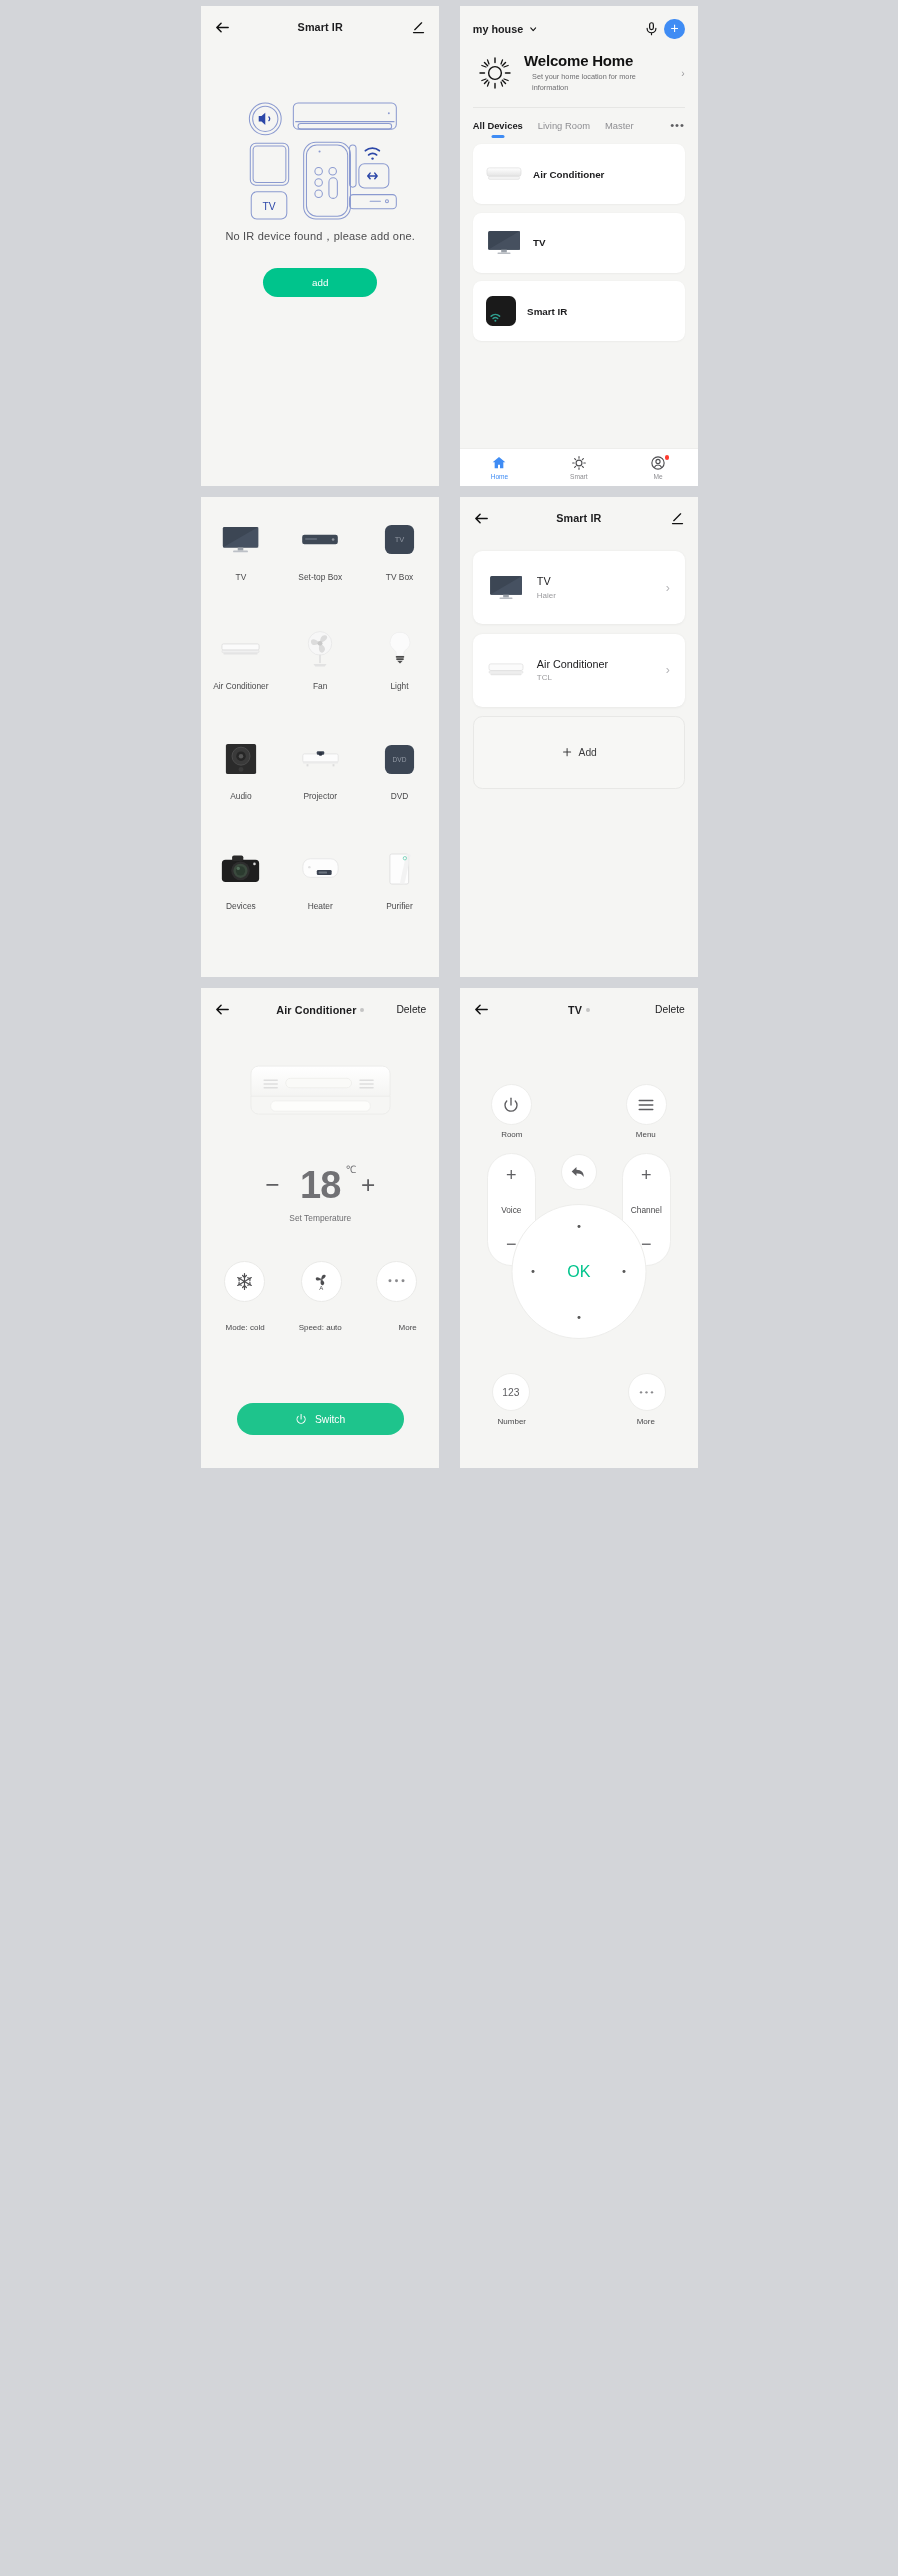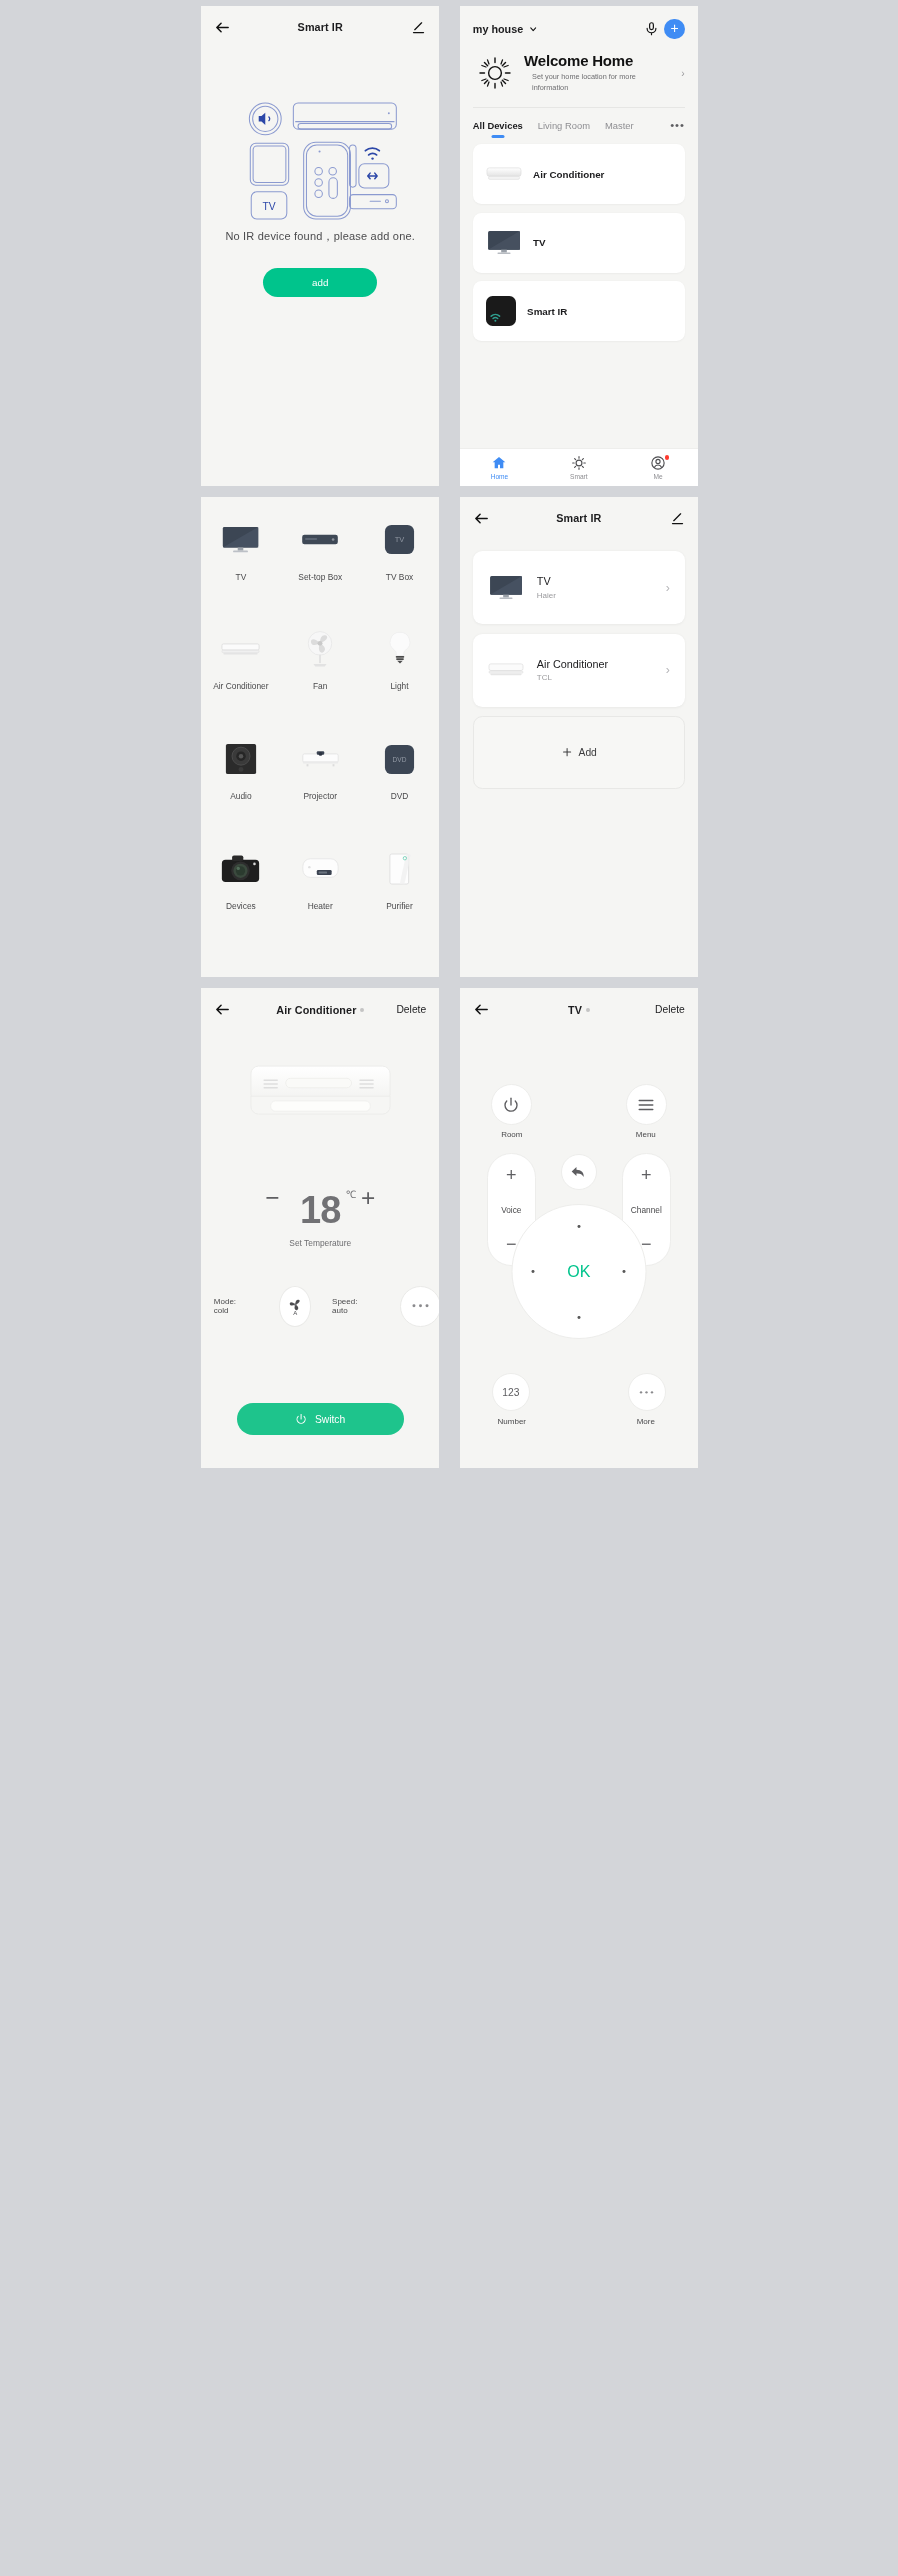--- a/index.html
+++ b/index.html
@@ -167,7 +167,7 @@
   }
   .temp-val {
     font-size: 38px; font-weight: bold; color:#717174; line-height:.95;
-    position:relative; letter-spacing:-0.9px;margin-top:25px;
+    position:relative; letter-spacing:-0.9px;
   }
   .temp-unit {
     position:absolute; top:-1.9px; right:-15px;

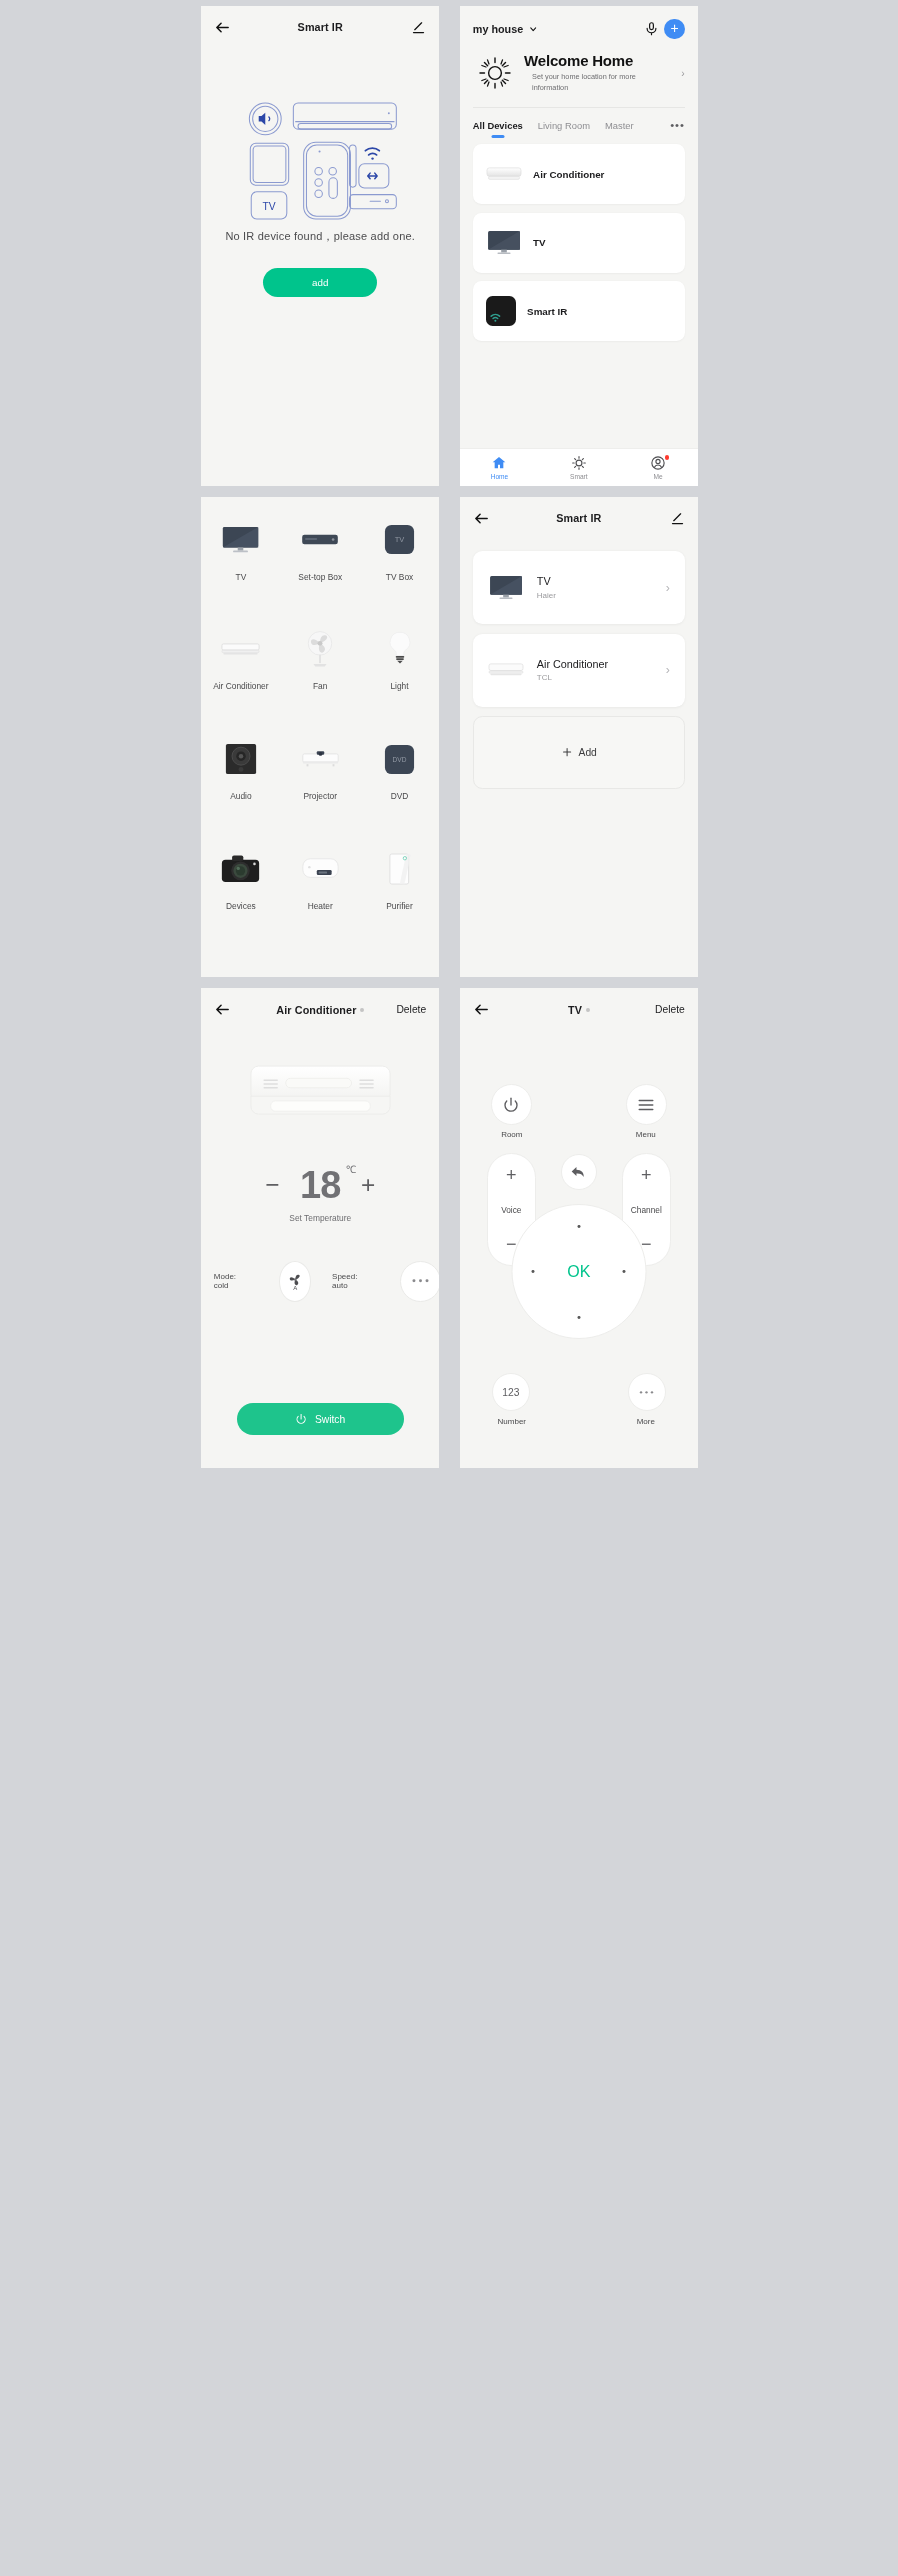--- a/index.html
+++ b/index.html
@@ -178,7 +178,7 @@
   .ctrl-row {
     margin-top: 38px; display:flex; justify-content:center; gap: 34px;
   }
-  .ctrl { display:flex; flex-direction:row; align-items:center; gap:21px; }
+  .ctrl { display:flex; flex-direction:column; align-items:flex-end; gap:21px; }
   .ctrl .circ {
     width:41px; height:41px; border-radius:50%;
     background:#fff; border:0.9px solid #eaeae8;

